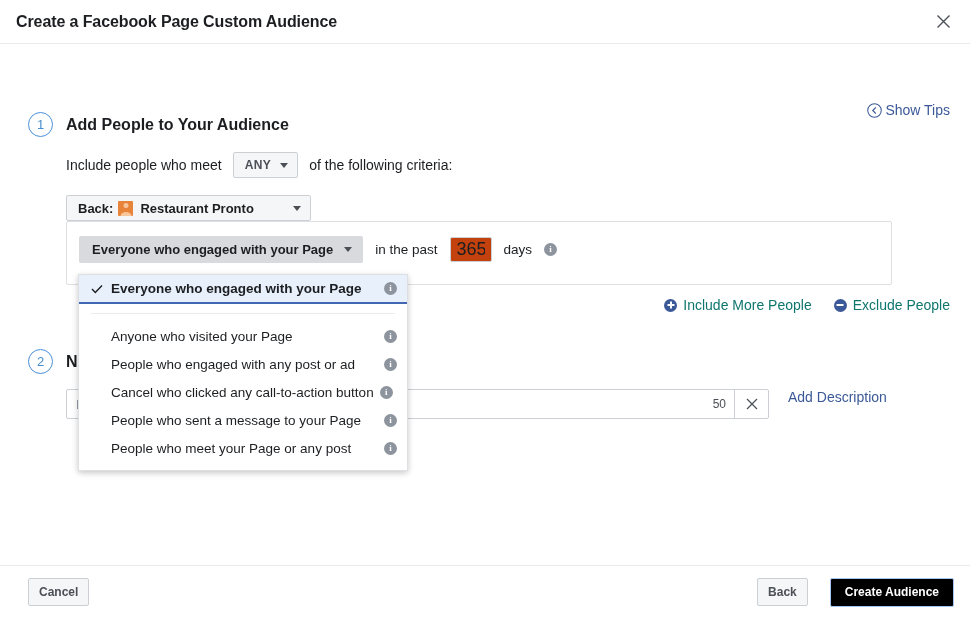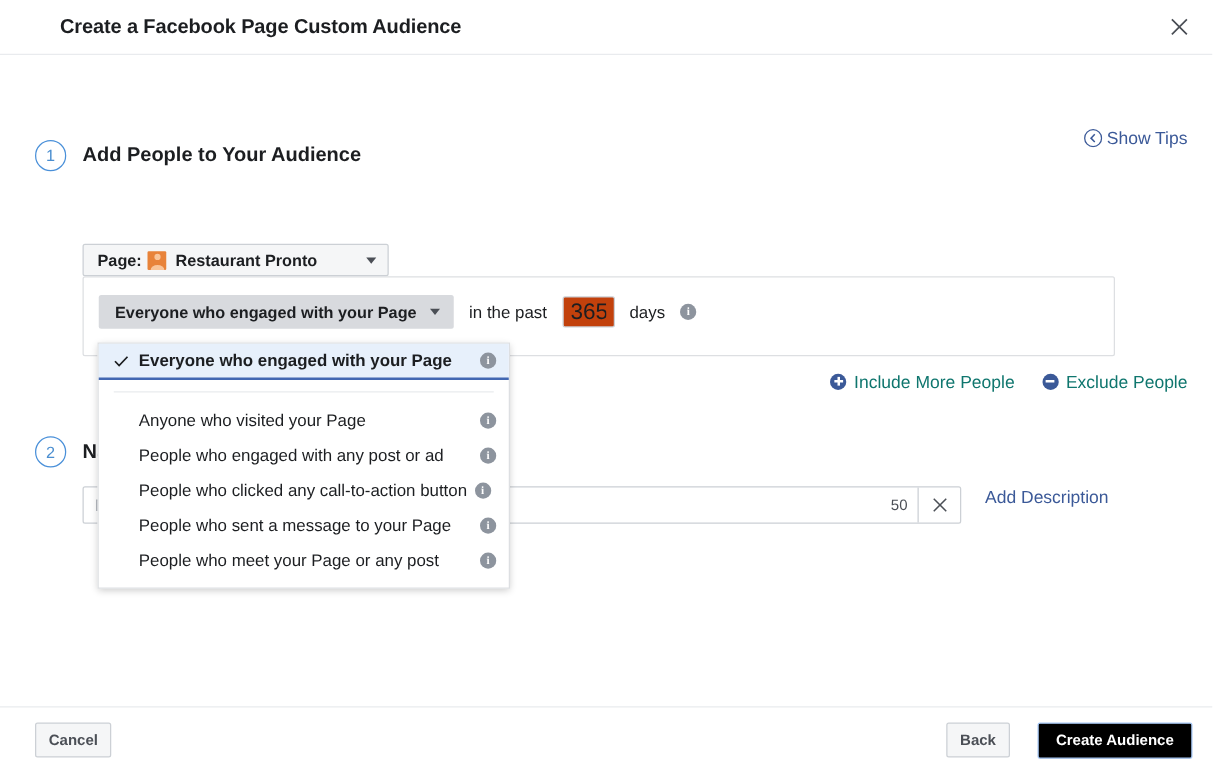--- a/index.html
+++ b/index.html
@@ -24,7 +24,6 @@
   .dialog-title {
     font-size:16px; font-weight:bold; color:#1c1e21;
     letter-spacing:-0.1px;
-    margin-left:32px;
   }
   .close-btn {
     position:absolute; right:14px; top:50%; transform:translateY(-50%);

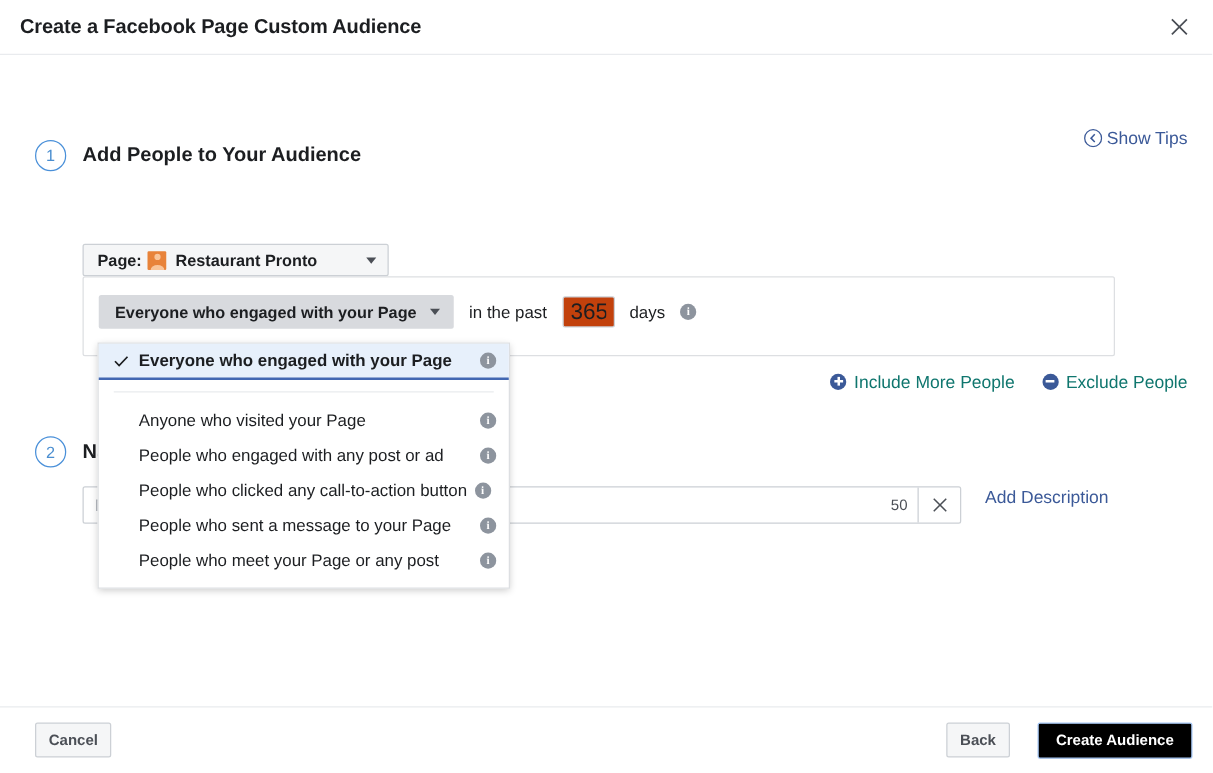--- a/index.html
+++ b/index.html
@@ -296,6 +296,14 @@
     <div class="step-title">Add People to Your Audience</div>
   </div>
 
+  <div class="criteria-line">
+    <span>Include people who meet</span>
+    <span class="any-select">
+      <span>ANY</span>
+      <span class="caret"></span>
+    </span>
+    <span>of the following criteria:</span>
+  </div>
 
   <div class="page-chip">
     <span class="plabel">Page:</span>

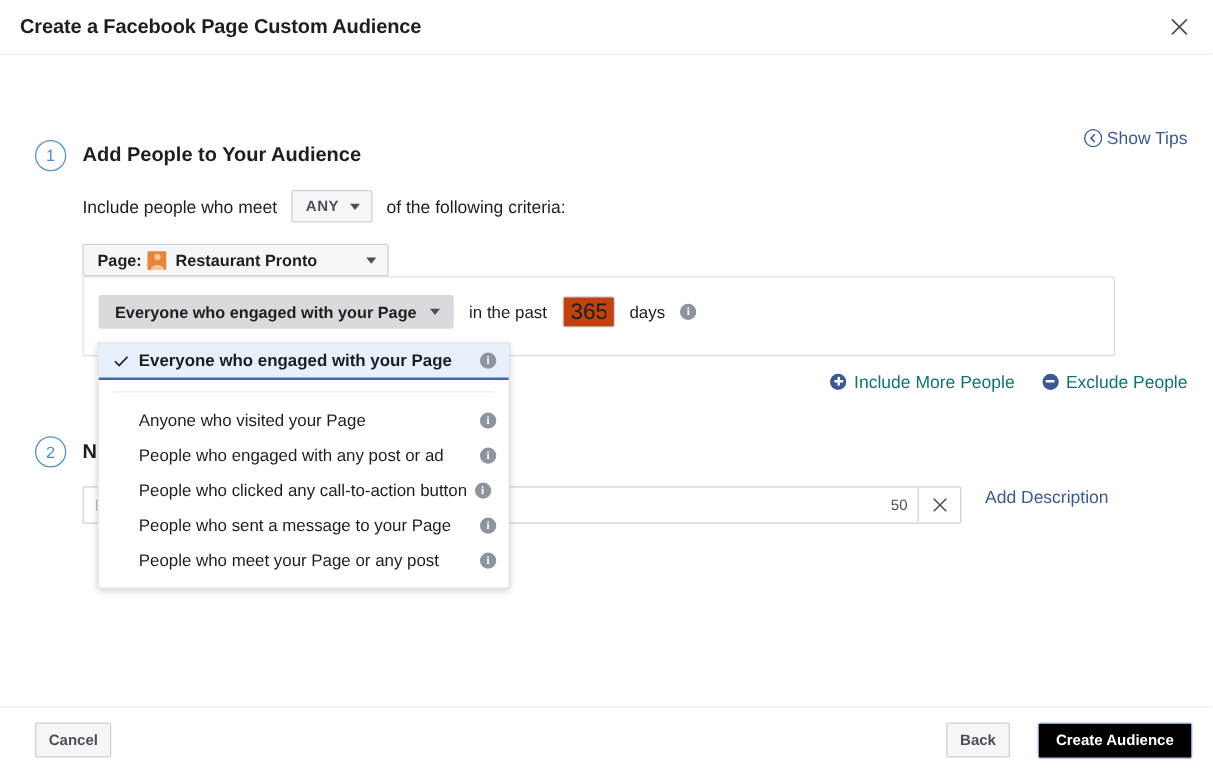--- a/index.html
+++ b/index.html
@@ -306,7 +306,7 @@
   </div>
 
   <div class="page-chip">
-    <span class="plabel">Page:</span>
+    <span class="plabel">Back:</span>
     <span class="page-avatar"></span>
     <span class="pname">Restaurant Pronto</span>
     <span class="caret"></span>

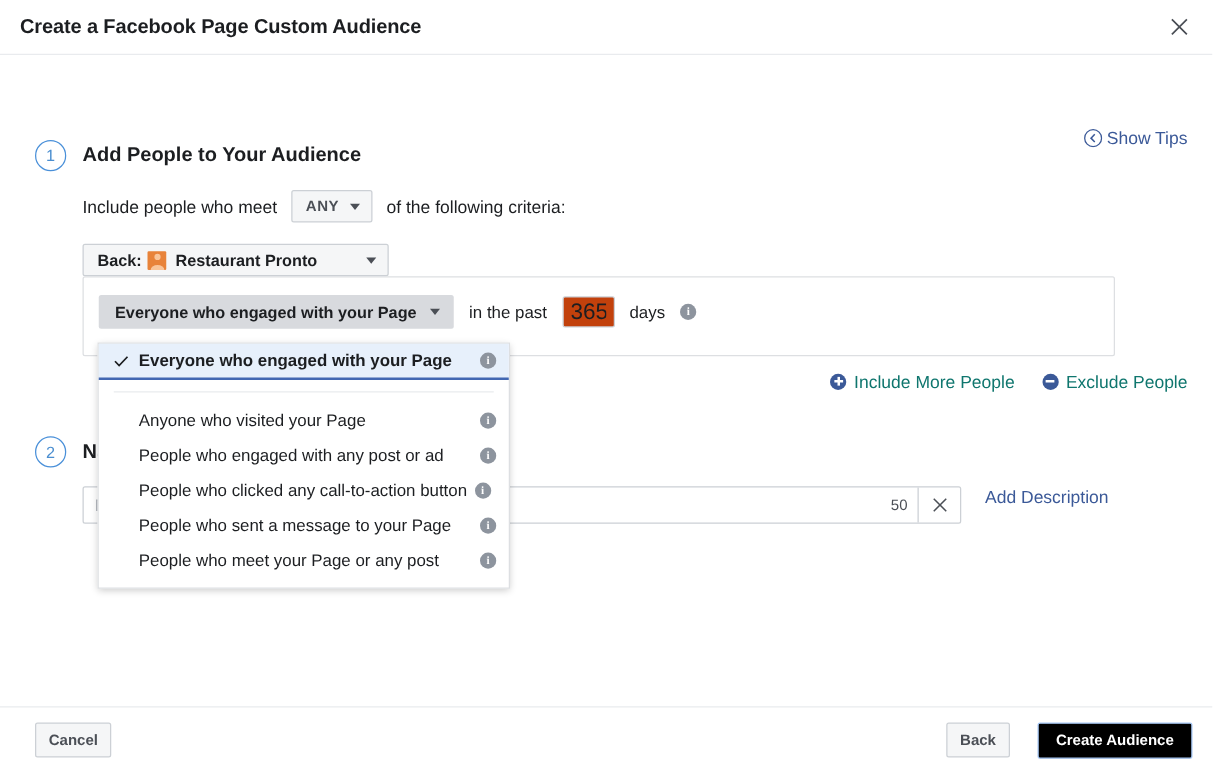--- a/index.html
+++ b/index.html
@@ -382,7 +382,7 @@
 
     <div class="dd-item wide">
       <span class="dd-check"></span>
-      <span class="txt">People who clicked any call-to-action button</span>
+      <span class="txt">Cancel who clicked any call-to-action button</span>
       <span class="info-icon">i</span>
     </div>
 

